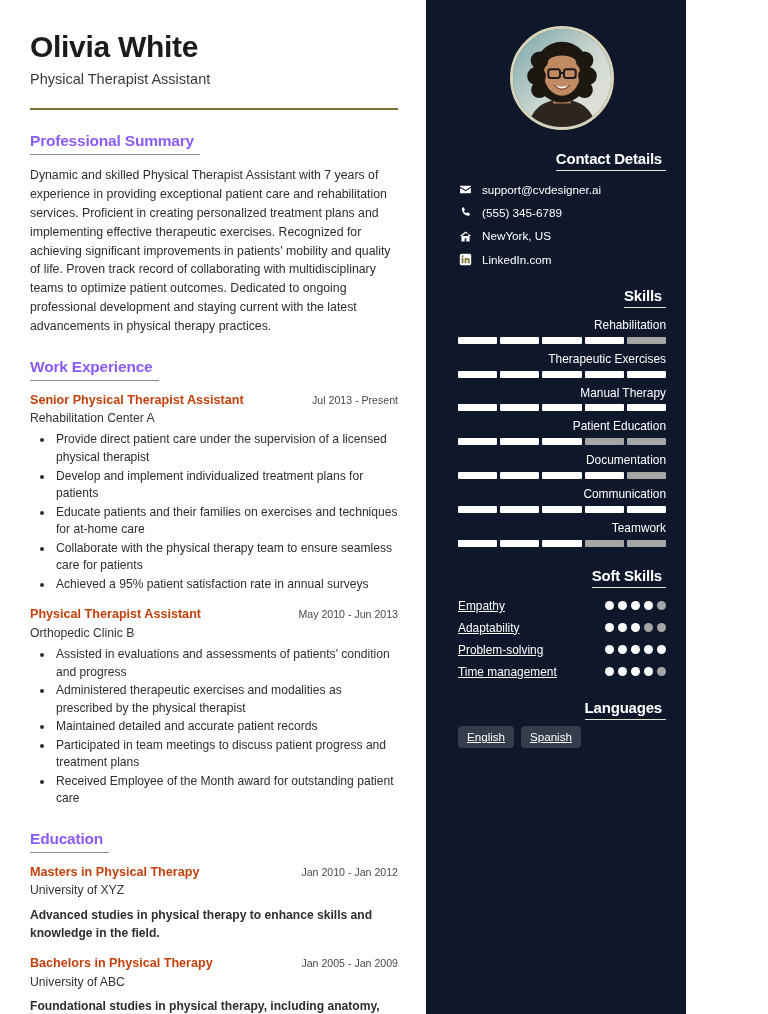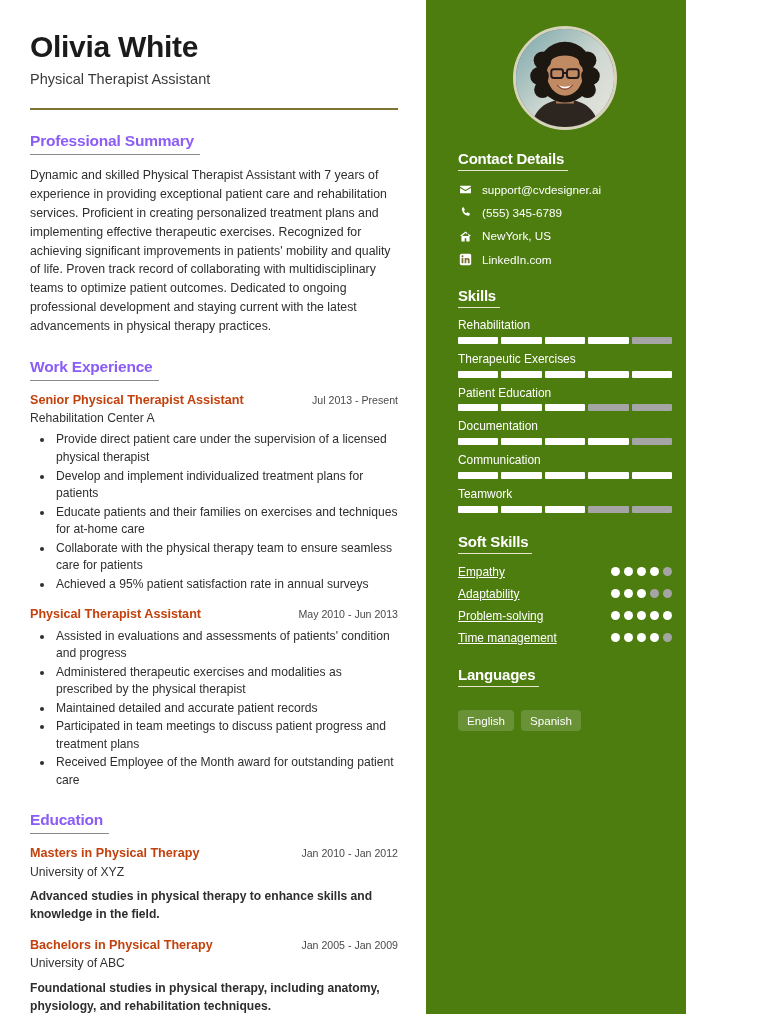--- a/index.html
+++ b/index.html
@@ -128,9 +128,10 @@
   .side-col {
     width: 260px;
     height: 100%;
-    background: #4d7c0f;
-    padding: 0 14px 0 32px;
+    background: #0f172a;
+    padding: 0 20px 0 32px;
     color: #ffffff;
+    text-align: right;
   }
 
   .photo-wrap {

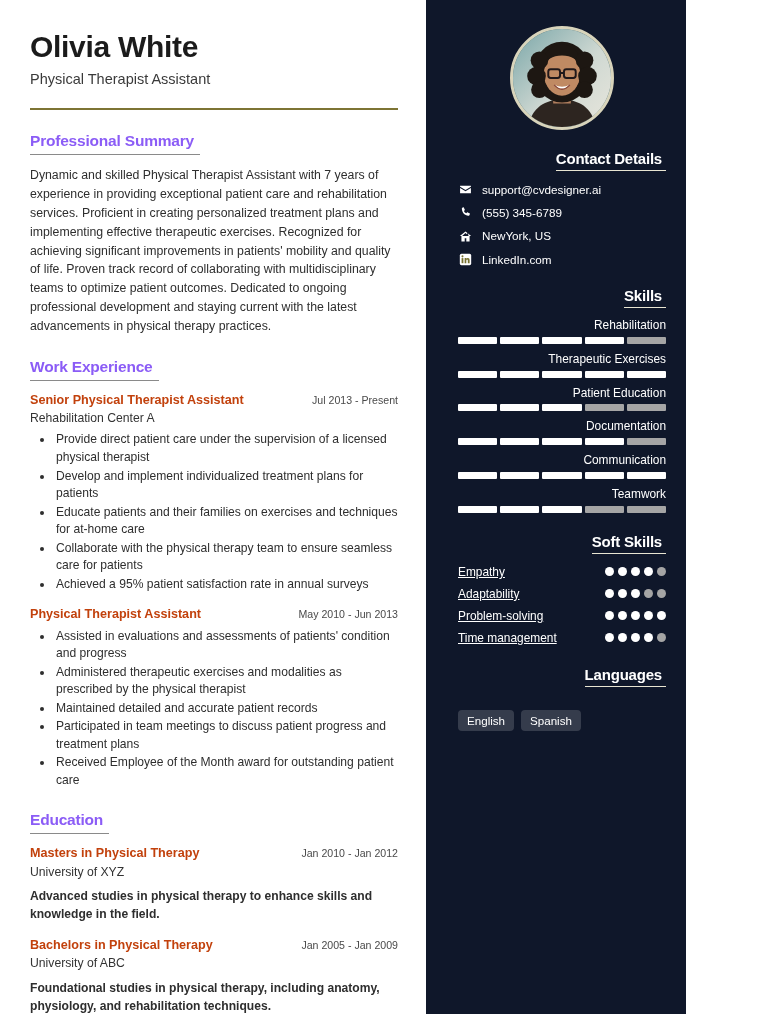--- a/index.html
+++ b/index.html
@@ -444,6 +444,16 @@
             </div>
           </div>
           <div class="skill-row">
+            <div class="skill-name">Manual Therapy</div>
+            <div class="skill-bar">
+              <span class="skill-seg on"></span>
+              <span class="skill-seg on"></span>
+              <span class="skill-seg on"></span>
+              <span class="skill-seg on"></span>
+              <span class="skill-seg on"></span>
+            </div>
+          </div>
+          <div class="skill-row">
             <div class="skill-name">Patient Education</div>
             <div class="skill-bar">
               <span class="skill-seg on"></span>

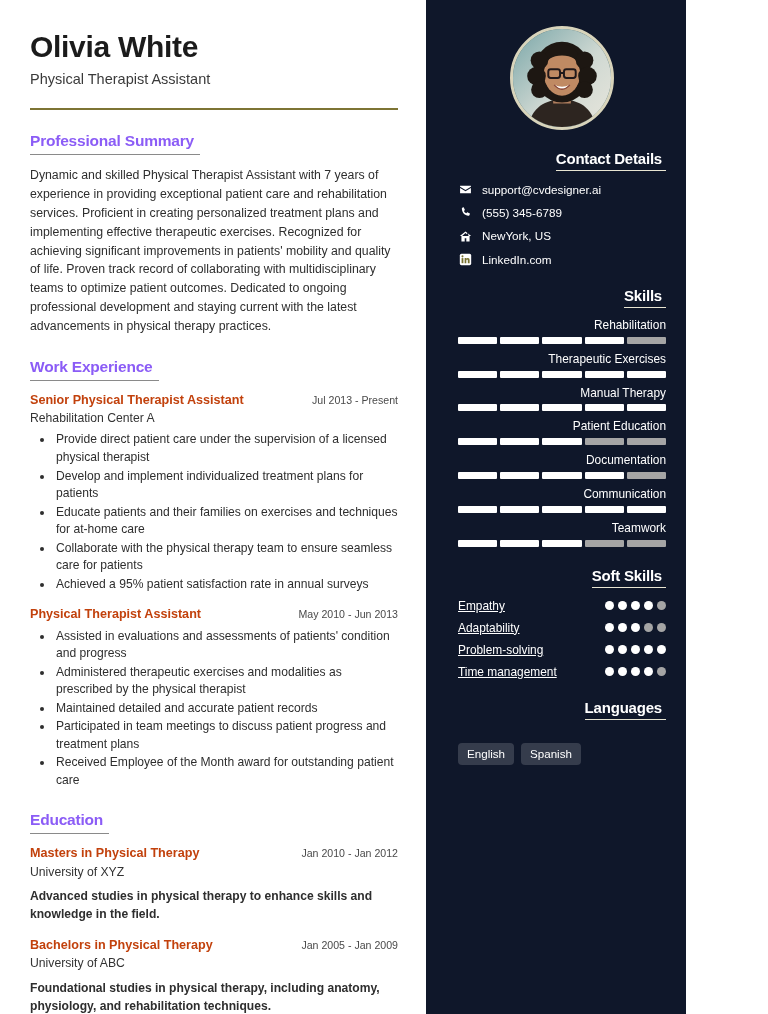--- a/index.html
+++ b/index.html
@@ -303,6 +303,7 @@
               <div class="entry-role">Physical Therapist Assistant</div>
               <div class="entry-date">May 2010 - Jun 2013</div>
             </div>
+            <div class="entry-org">Orthopedic Clinic B</div>
             <ul class="entry-bullets">
               <li>Assisted in evaluations and assessments of patients' condition and progress</li>
               <li>Administered therapeutic exercises and modalities as prescribed by the physical therapist</li>

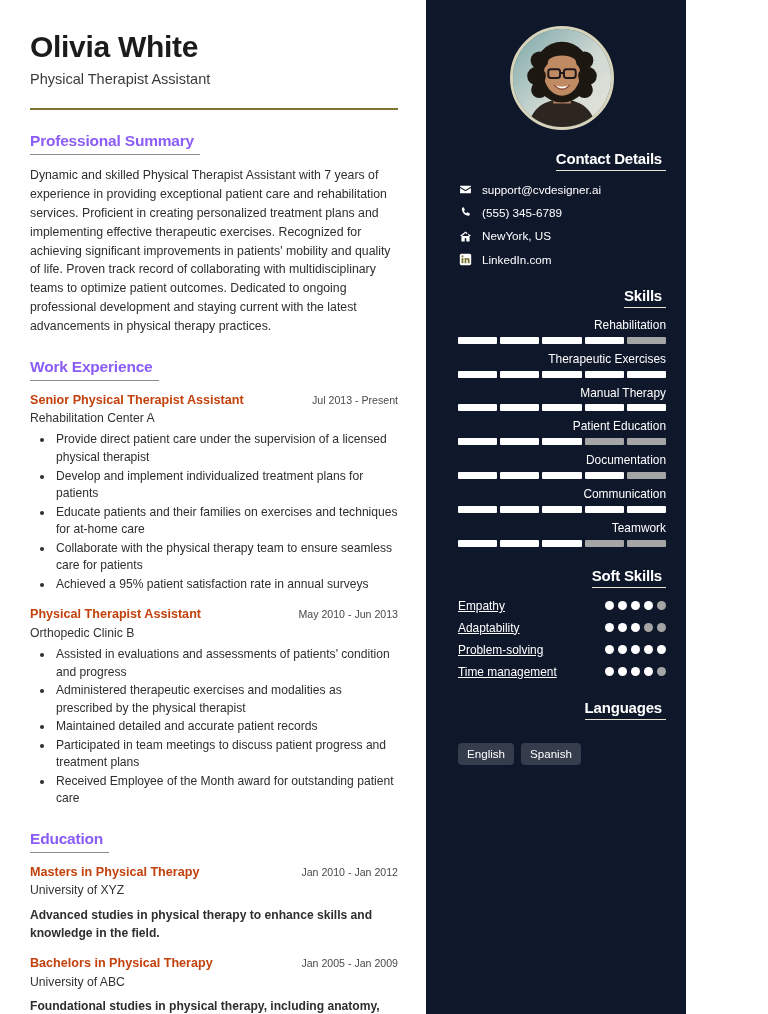--- a/index.html
+++ b/index.html
@@ -247,10 +247,11 @@
 
   
   .lang-list {
-    margin-top: 23px;
+    margin-top: 6px;
     display: flex;
     flex-wrap: wrap;
     gap: 7px;
+    text-decoration: underline;
   }
 
   .lang-tag {

